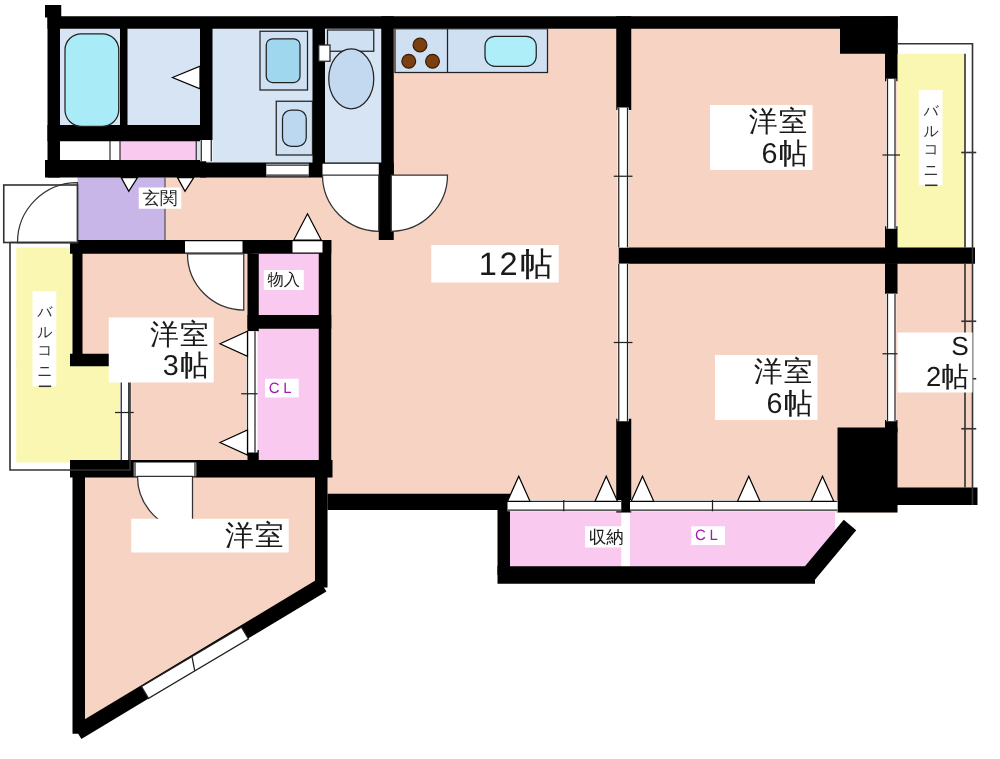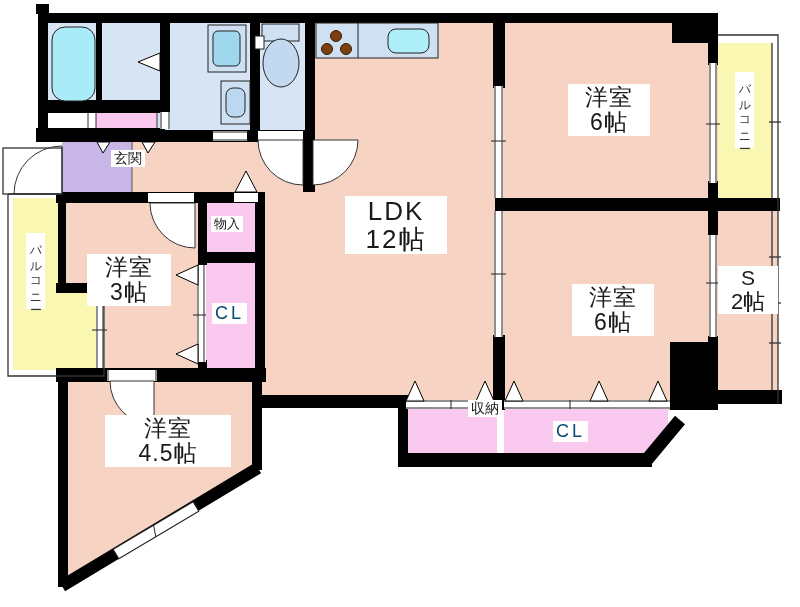--- a/index.html
+++ b/index.html
@@ -6,7 +6,7 @@
   #canvas{position:relative;width:800px;height:607px;background:#ffffff;overflow:hidden;
           font-family:"Liberation Sans","DejaVu Sans",sans-serif;}
   #plan-svg{position:absolute;left:0;top:0;}
-  .rlabel{position:absolute;background:#ffffff;color:#1a1a1a;text-align:center;
+  .rlabel{position:absolute;background:#ffffff;color:#1a1a1a;text-align:right;
           line-height:1.08;white-space:nowrap;padding:1px 3px;}
   .rlabel .l1,.rlabel .l2{display:block;}
   .big{font-size:26px;letter-spacing:2px;}

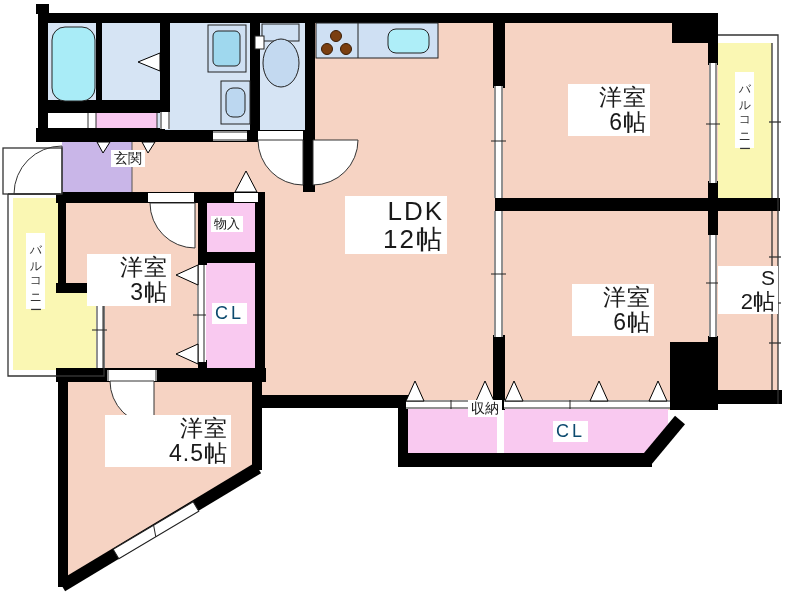--- a/index.html
+++ b/index.html
@@ -206,7 +206,6 @@
   </svg>
 
   <div class="rlabel" style="left:345px;top:196px;width:96px;">
-    <span class="l1 big">LDK</span>
     <span class="l2 big">12帖</span>
   </div>
   <div class="rlabel" style="left:568px;top:84px;width:76px;">

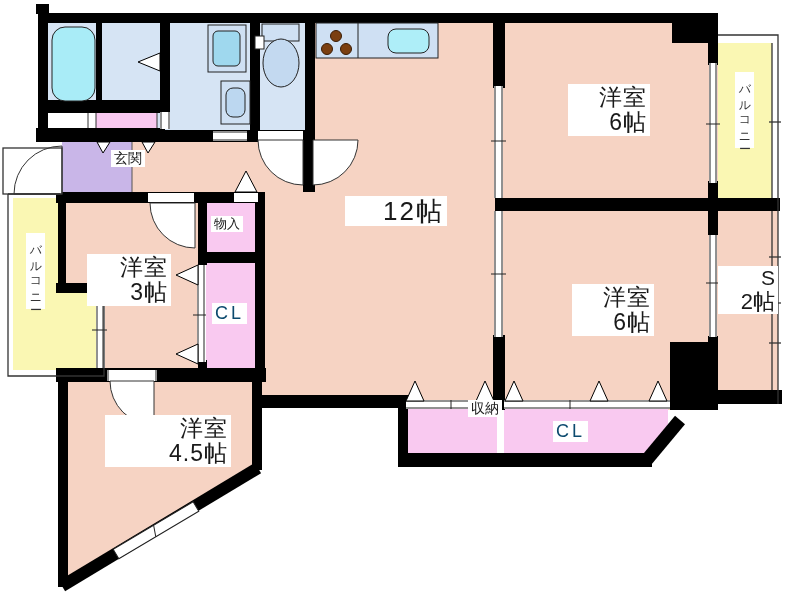--- a/index.html
+++ b/index.html
@@ -13,7 +13,7 @@
   .mid{font-size:23px;letter-spacing:1px;}
   .small{font-size:14px;margin-left:41px;}
   .tiny{font-size:13px;}
-  .cl{font-size:18px;color:#0c4a6e;letter-spacing:3px;}
+  .cl{font-size:12px;color:#a21caf;letter-spacing:3px;}
   .vlabel{position:absolute;background:#ffffff;color:#333;writing-mode:vertical-rl;
           text-orientation:mixed;font-size:12px;letter-spacing:3px;padding:3px 1px;}
 </style>

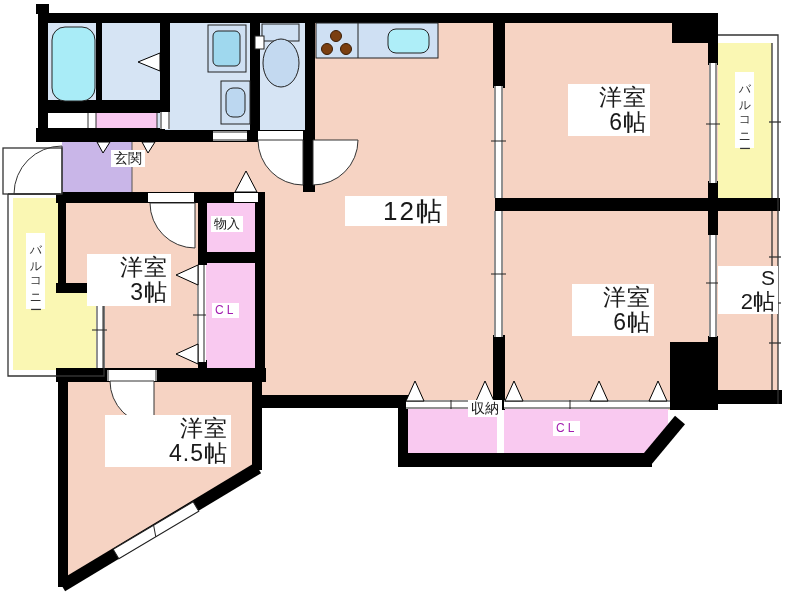--- a/index.html
+++ b/index.html
@@ -237,7 +237,7 @@
   <div class="rlabel cl" style="left:212px;top:303px;">
     <span>CL</span>
   </div>
-  <div class="rlabel small" style="left:427px;top:400px;">
+  <div class="rlabel small" style="left:427px;top:421px;">
     <span>収納</span>
   </div>
   <div class="rlabel cl" style="left:553px;top:421px;">

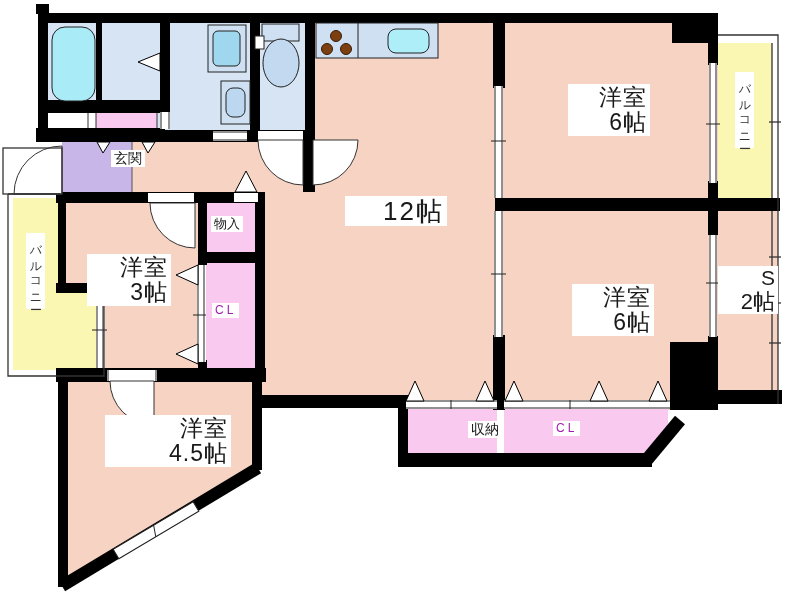--- a/index.html
+++ b/index.html
@@ -226,7 +226,6 @@
   </div>
   <div class="rlabel" style="left:105px;top:415px;width:120px;">
     <span class="l1 mid">洋室</span>
-    <span class="l2 mid">4.5帖</span>
   </div>
   <div class="rlabel small" style="left:70px;top:150px;">
     <span>玄関</span>

